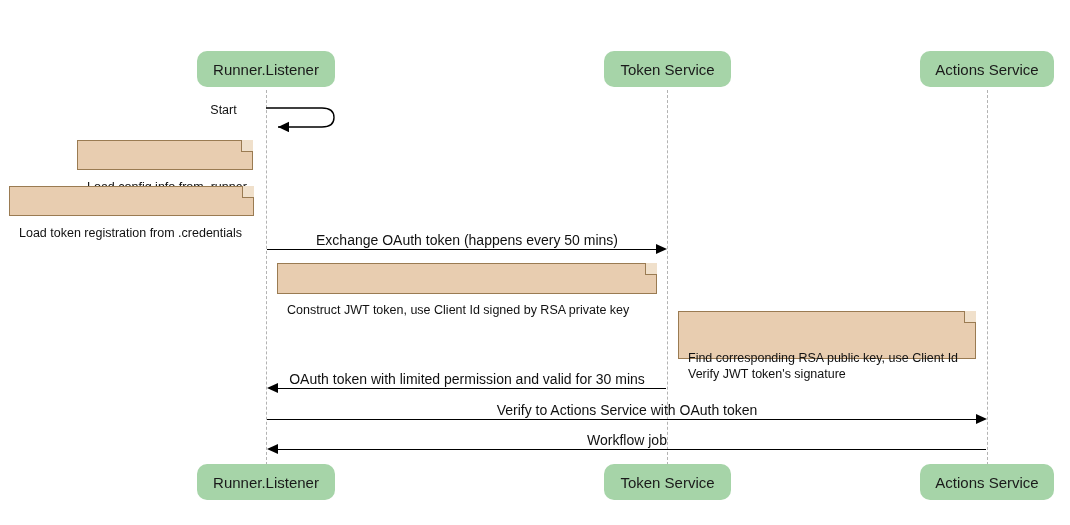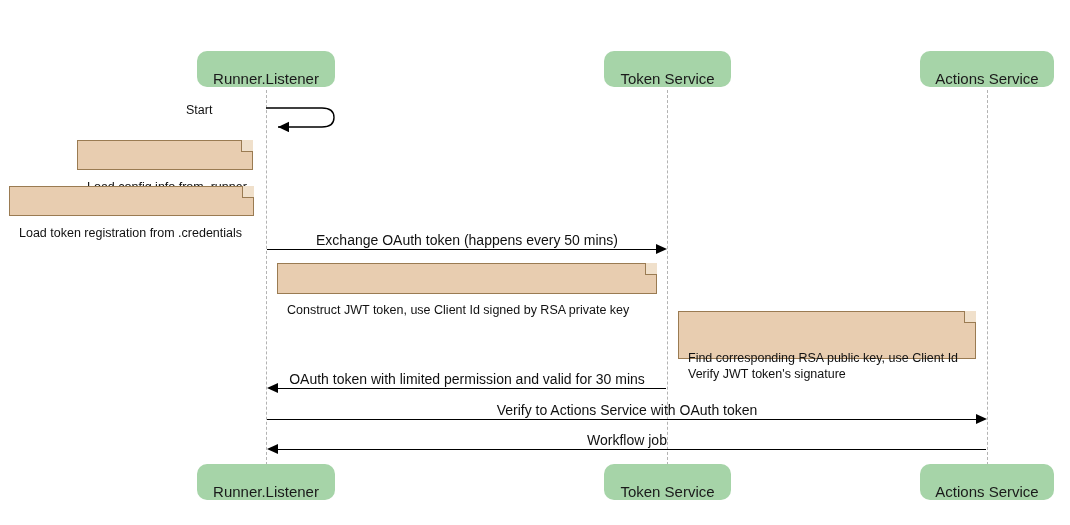--- a/index.html
+++ b/index.html
@@ -45,7 +45,7 @@
     border-radius: 10px;
     background: #a6d4a8;
     display: flex;
-    align-items: flex-end;
+    align-items: center;
     justify-content: center;
     font-size: 15px;
     color: #1a1a1a;

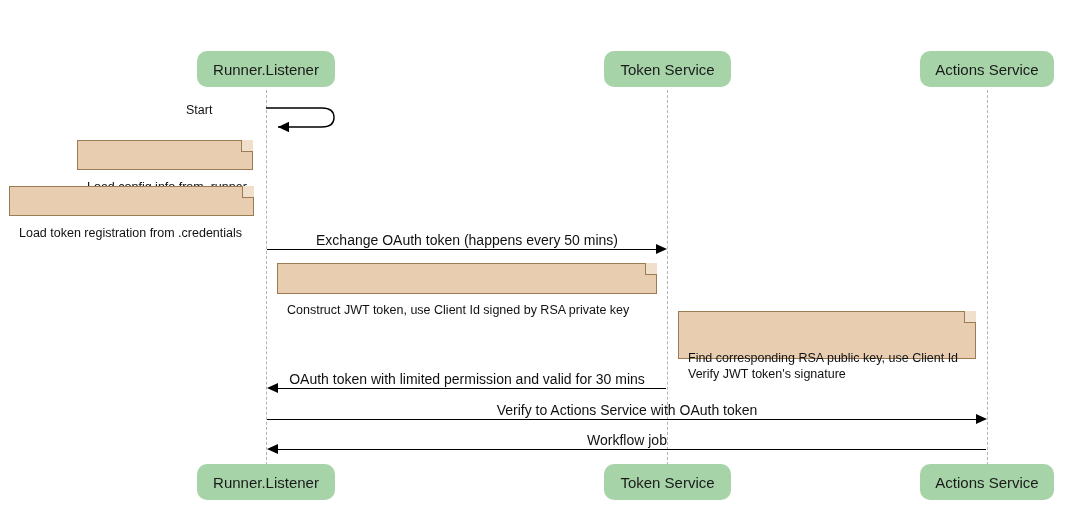--- a/index.html
+++ b/index.html
@@ -114,7 +114,7 @@
     font-size: 12.5px;
     color: #111111;
     white-space: nowrap;
-    text-align: left;
+    text-align: center;
   }
 </style>
 </head>

